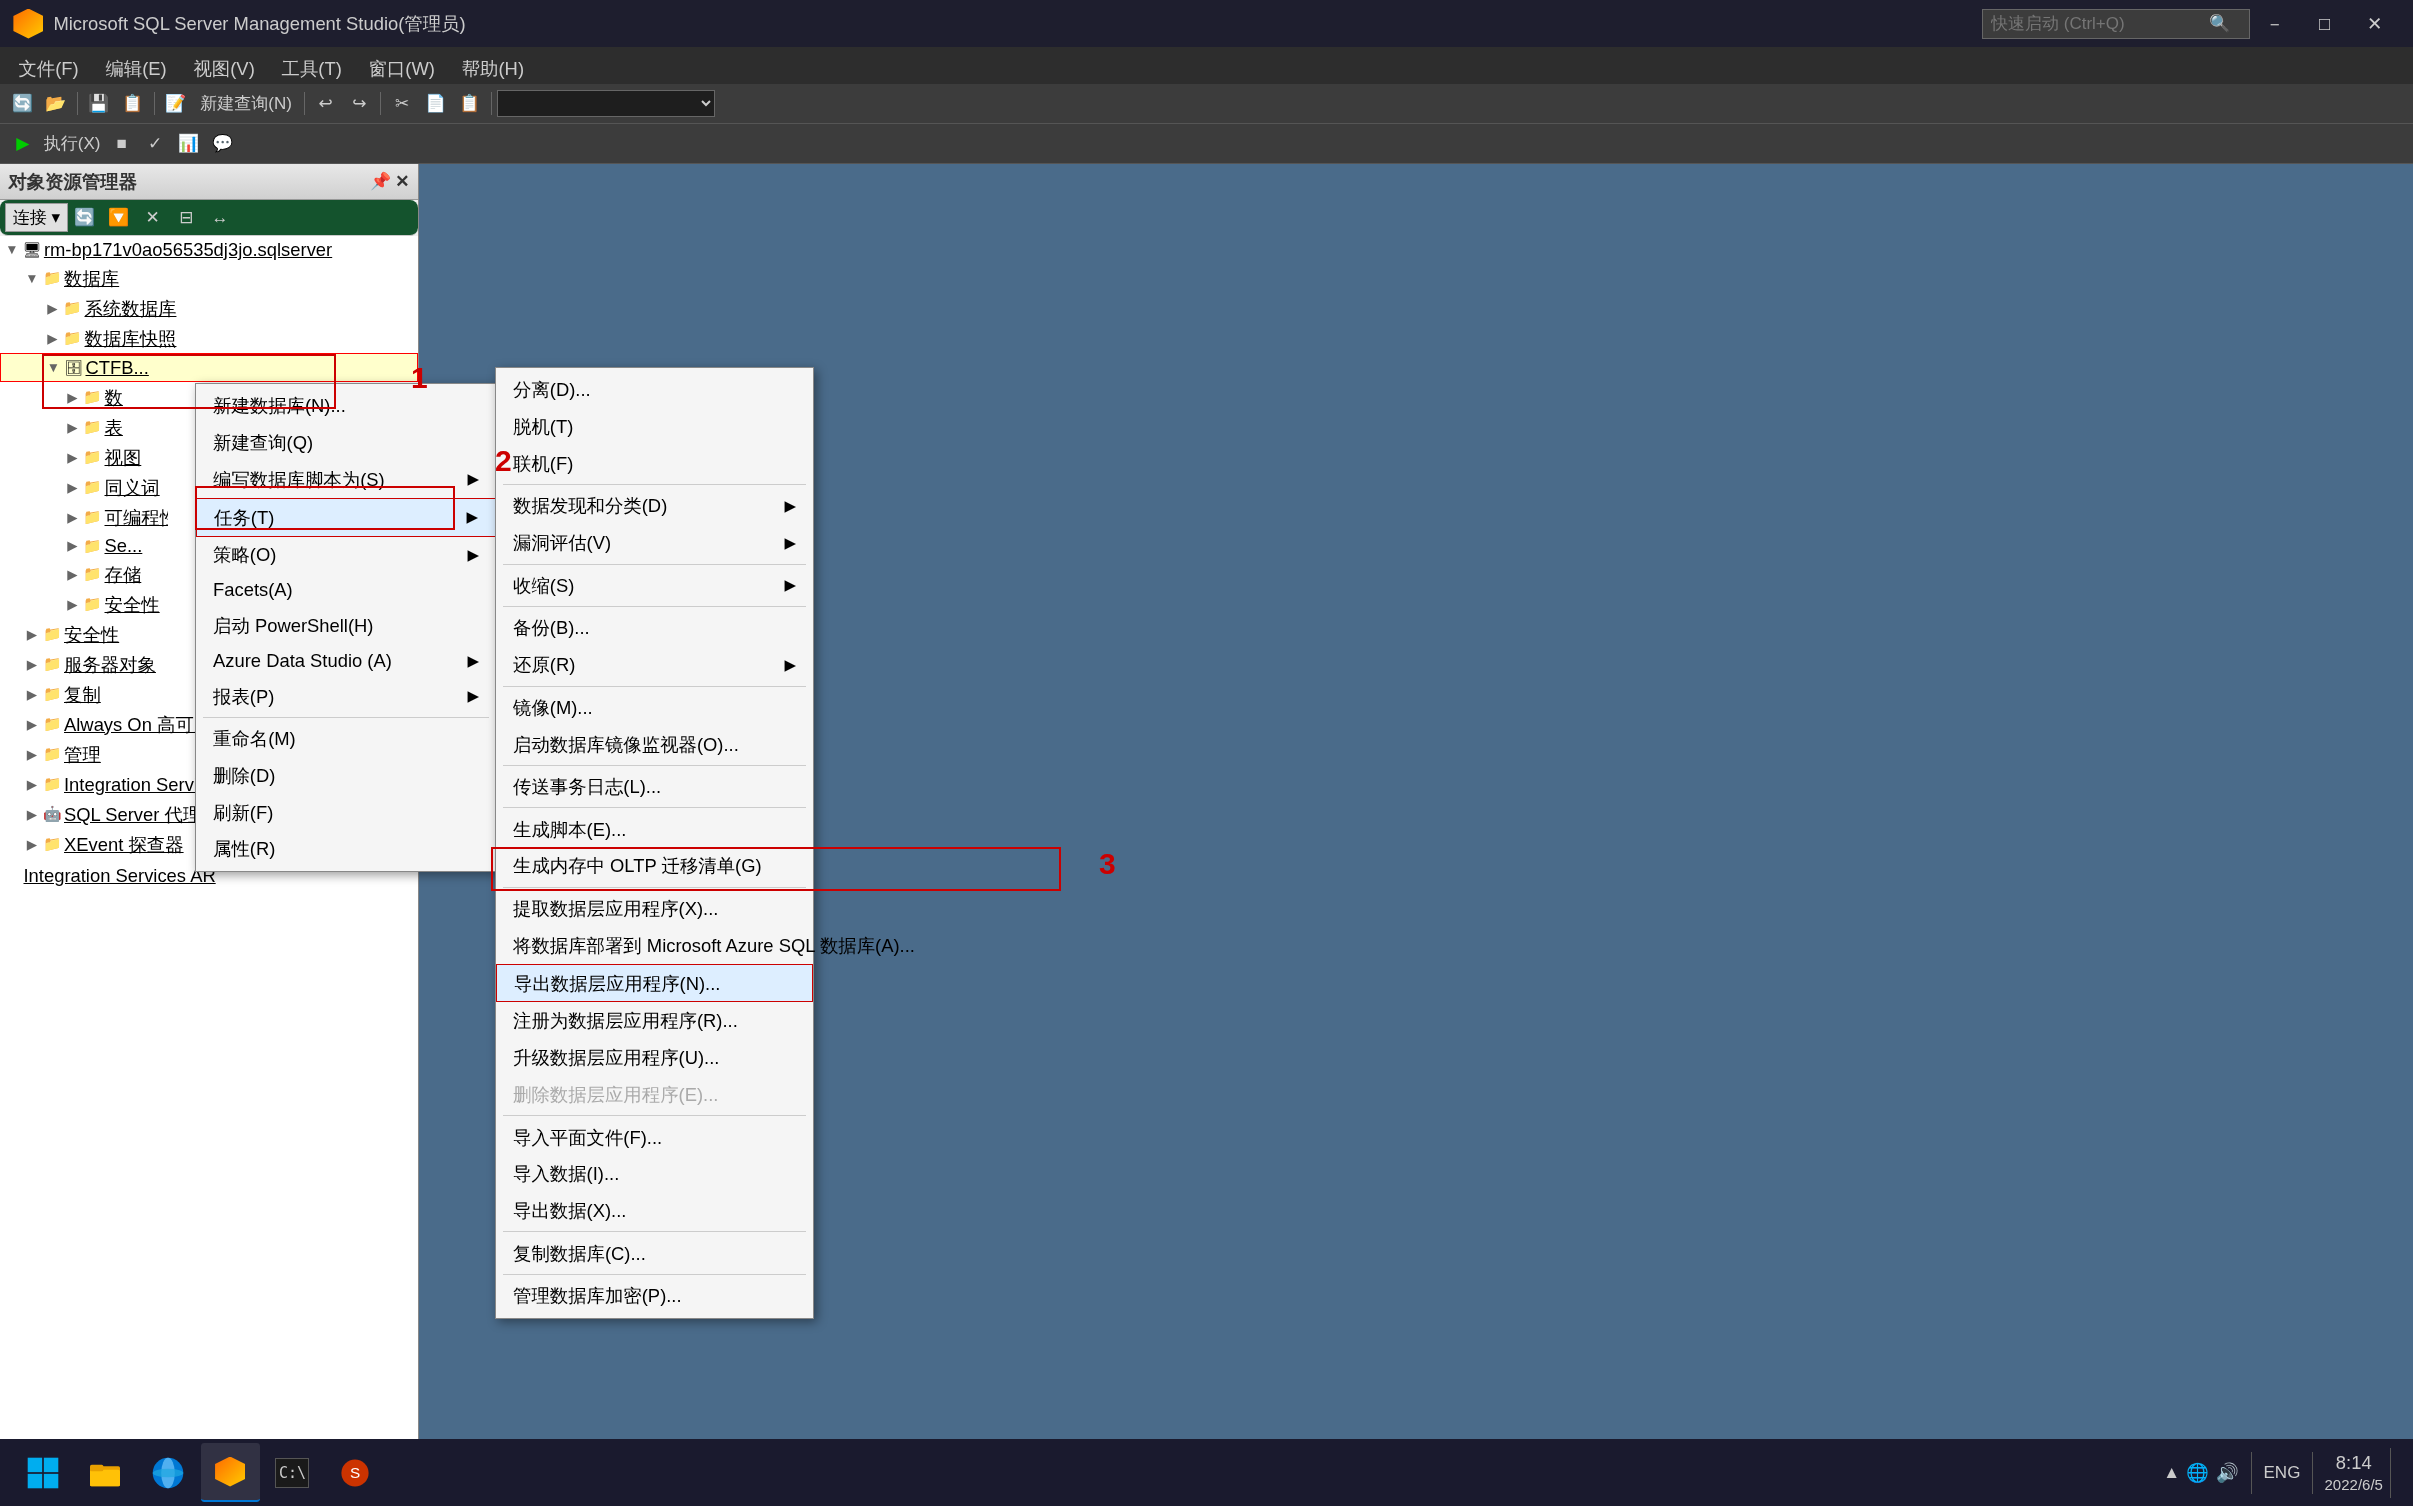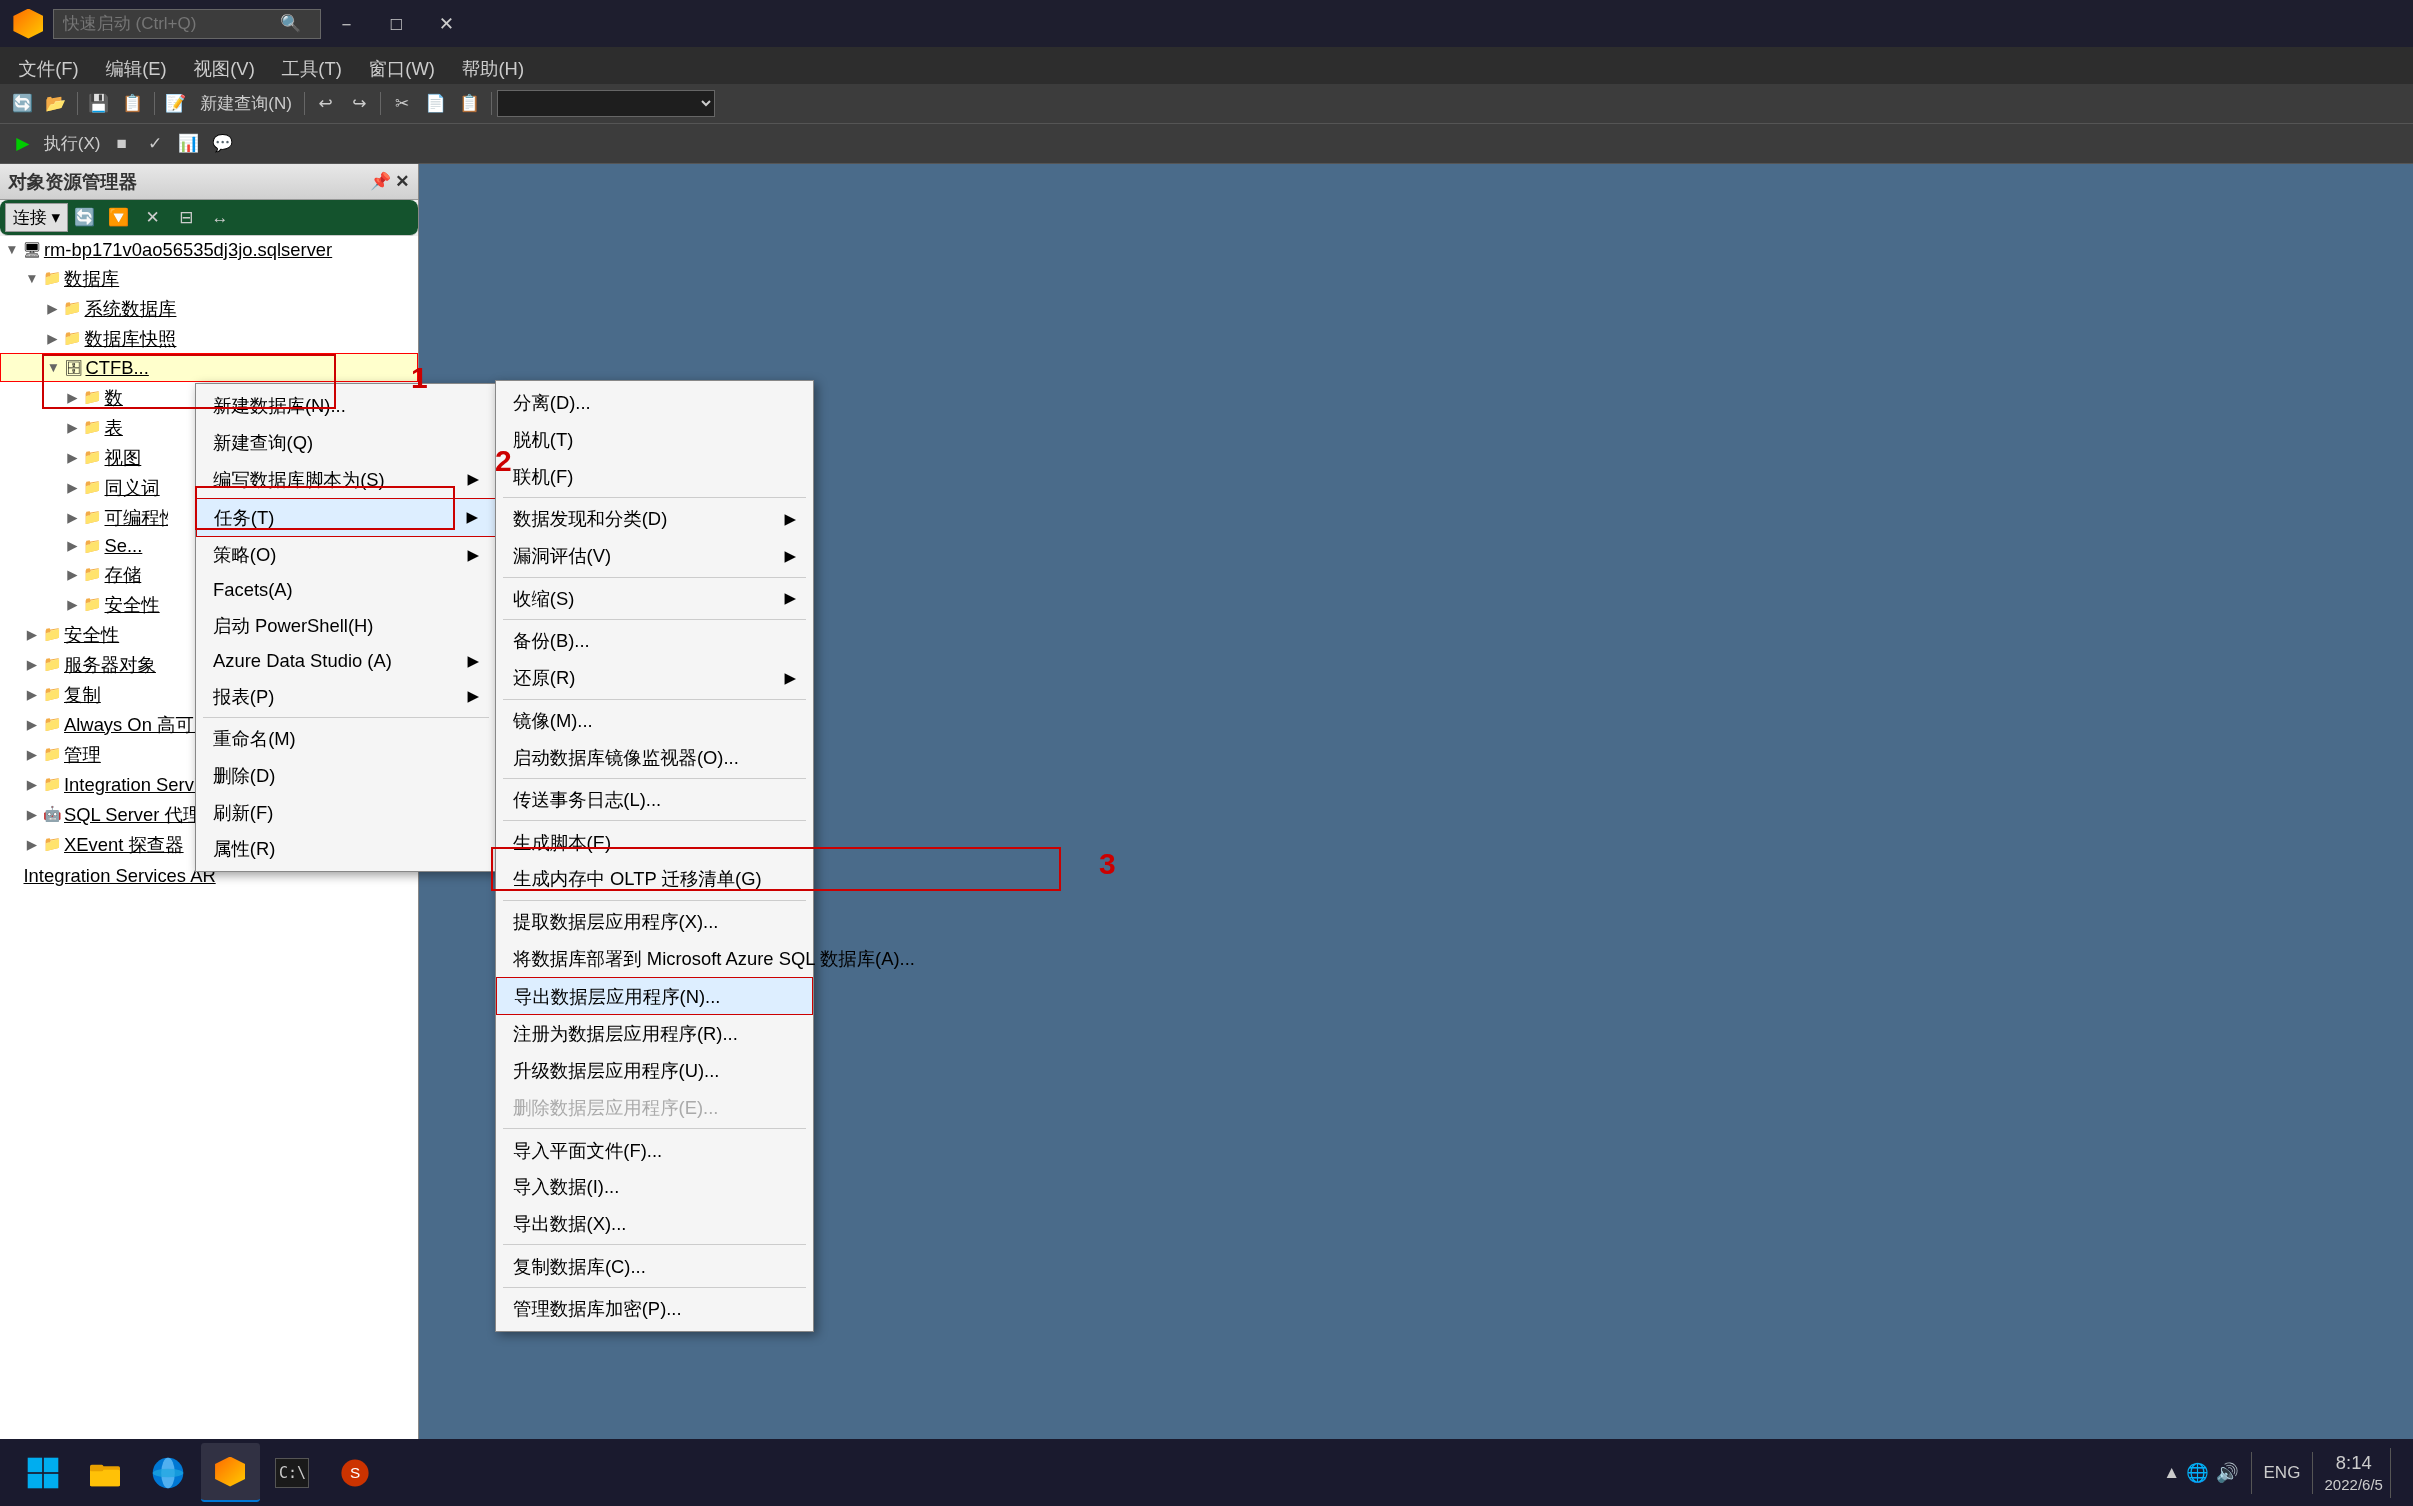--- a/index.html
+++ b/index.html
@@ -352,6 +352,7 @@
 
 <div id="title-bar">
   <div class="app-icon"></div>
+  <span class="title-text">Microsoft SQL Server Management Studio(管理员)</span>
   <div class="search-box">
     <input type="text" placeholder="快速启动 (Ctrl+Q)" style="">
     <span>🔍</span>

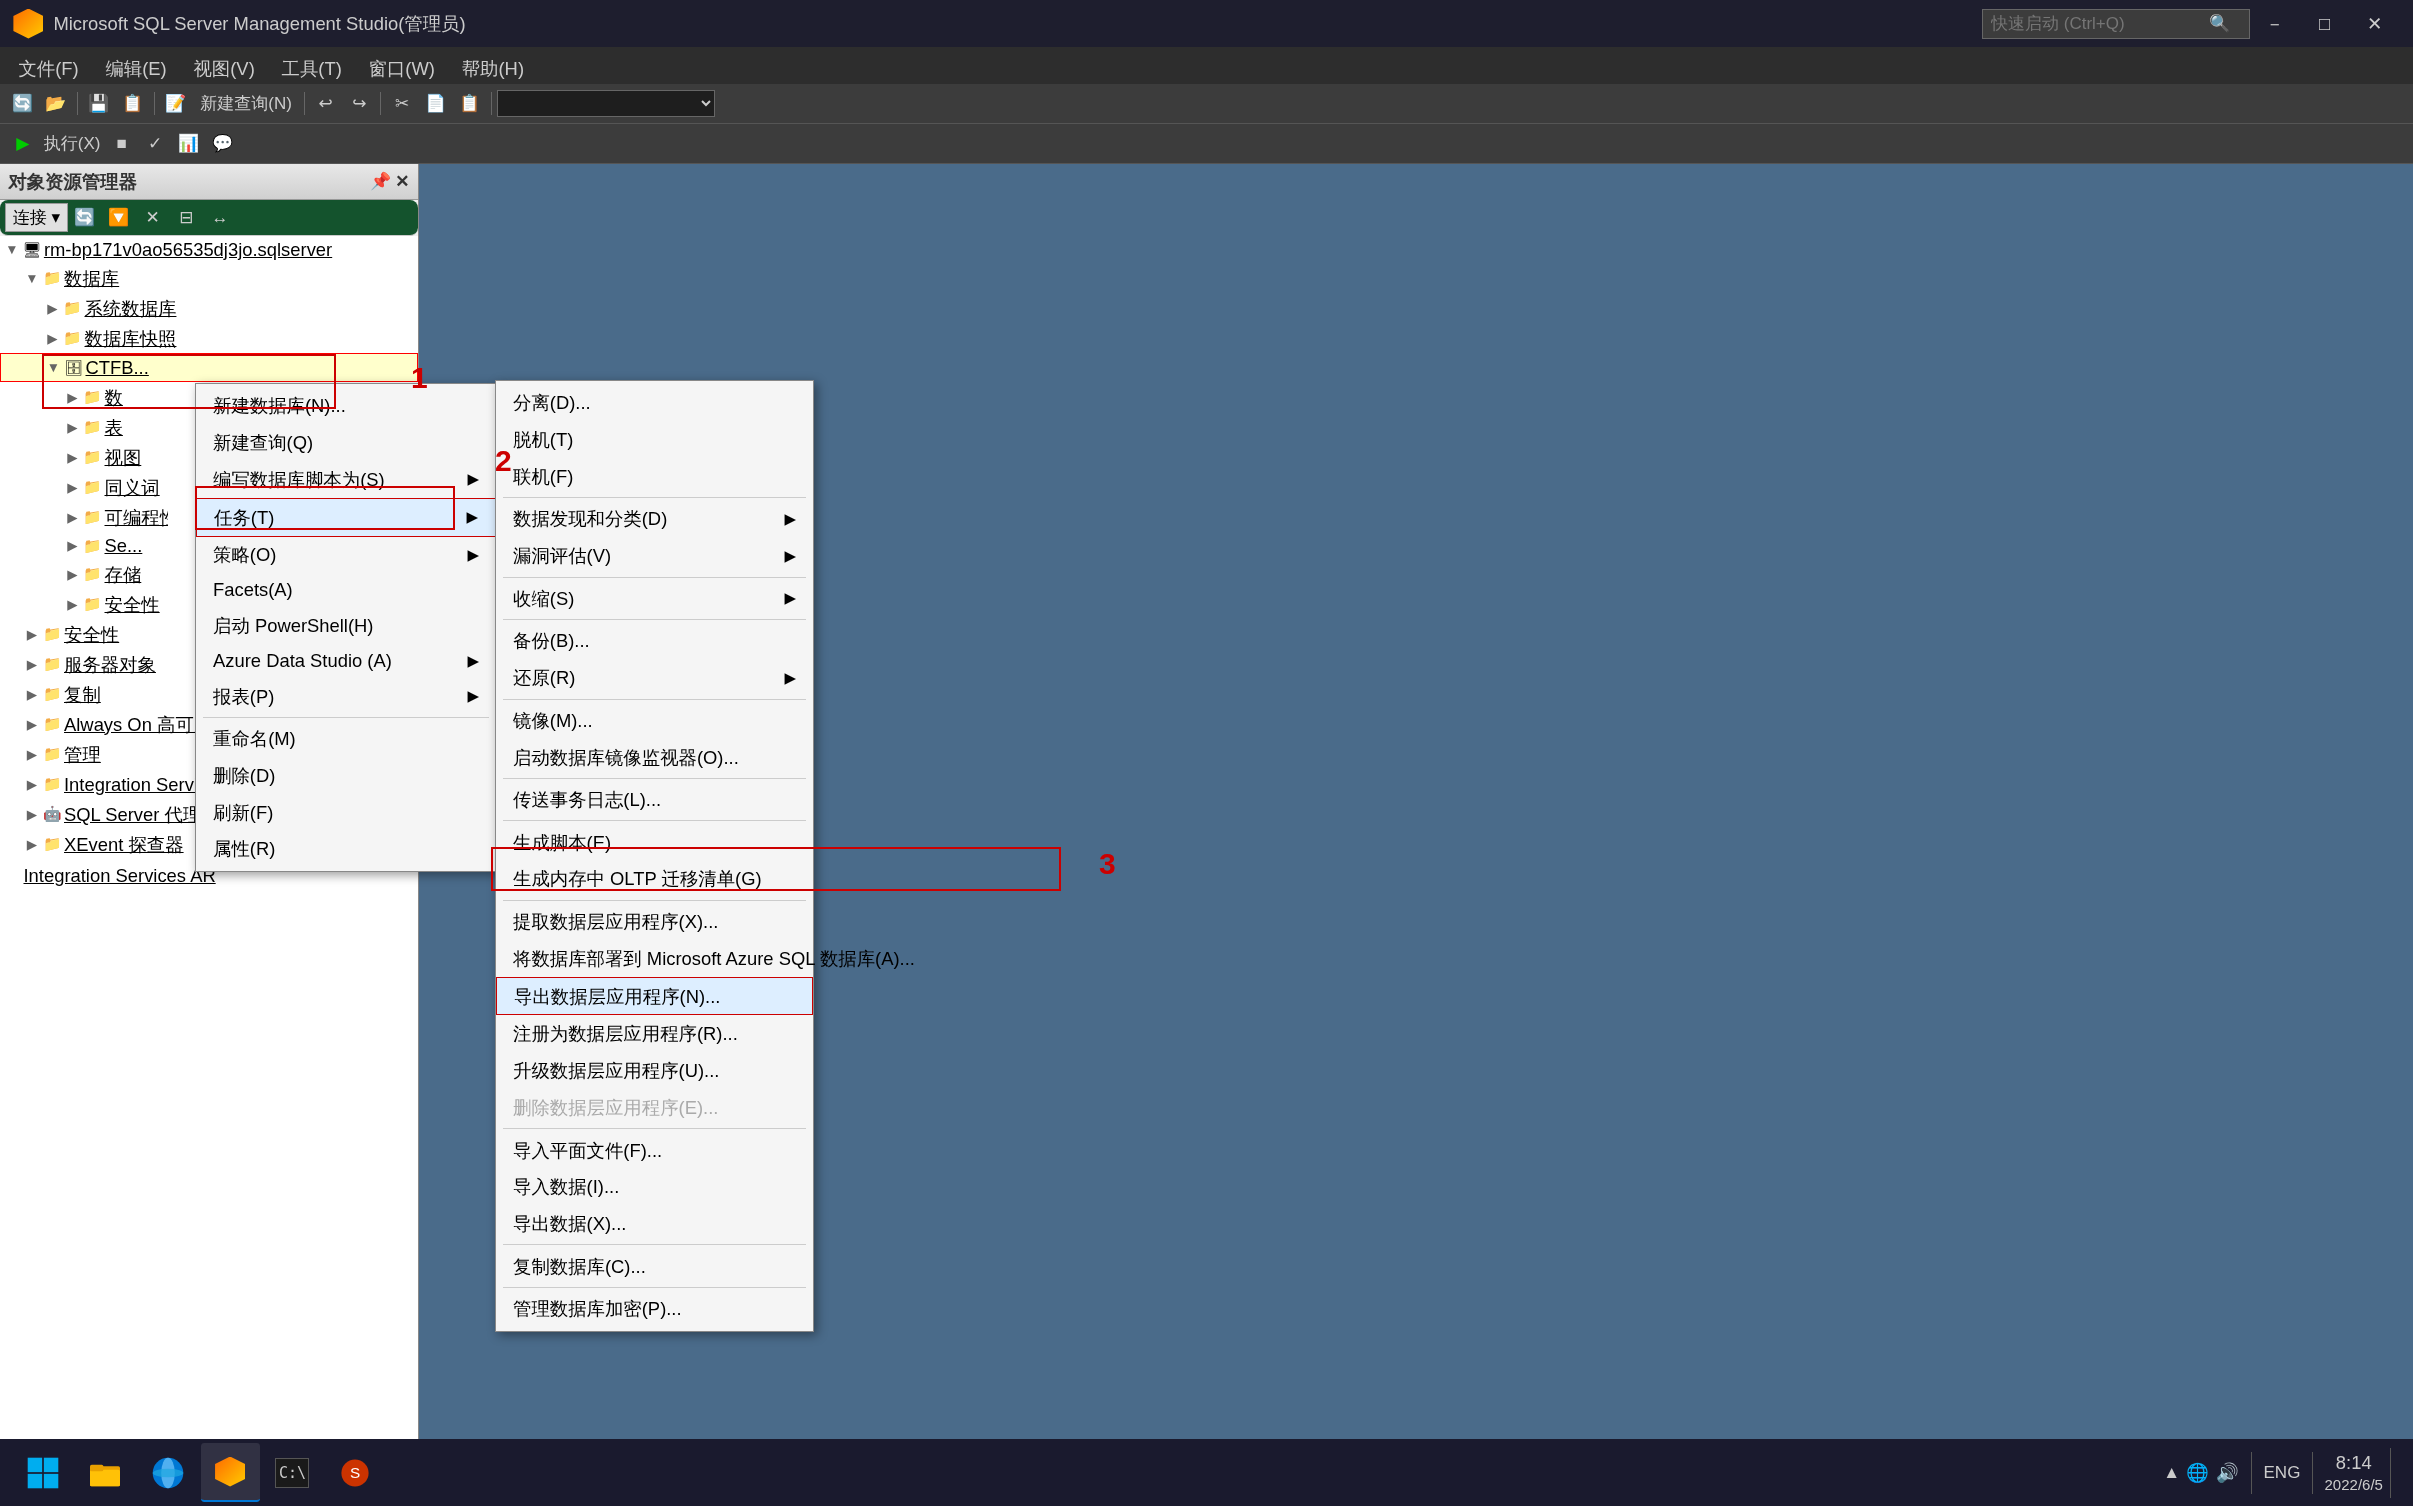--- a/index.html
+++ b/index.html
@@ -285,7 +285,7 @@
     #context-menu-2 {
       position: absolute;
       left: 495px;
-      top: 380px;
+      top: 367px;
       width: 319px;
       background: #f5f5f5;
       border: 0.8px solid #888;

